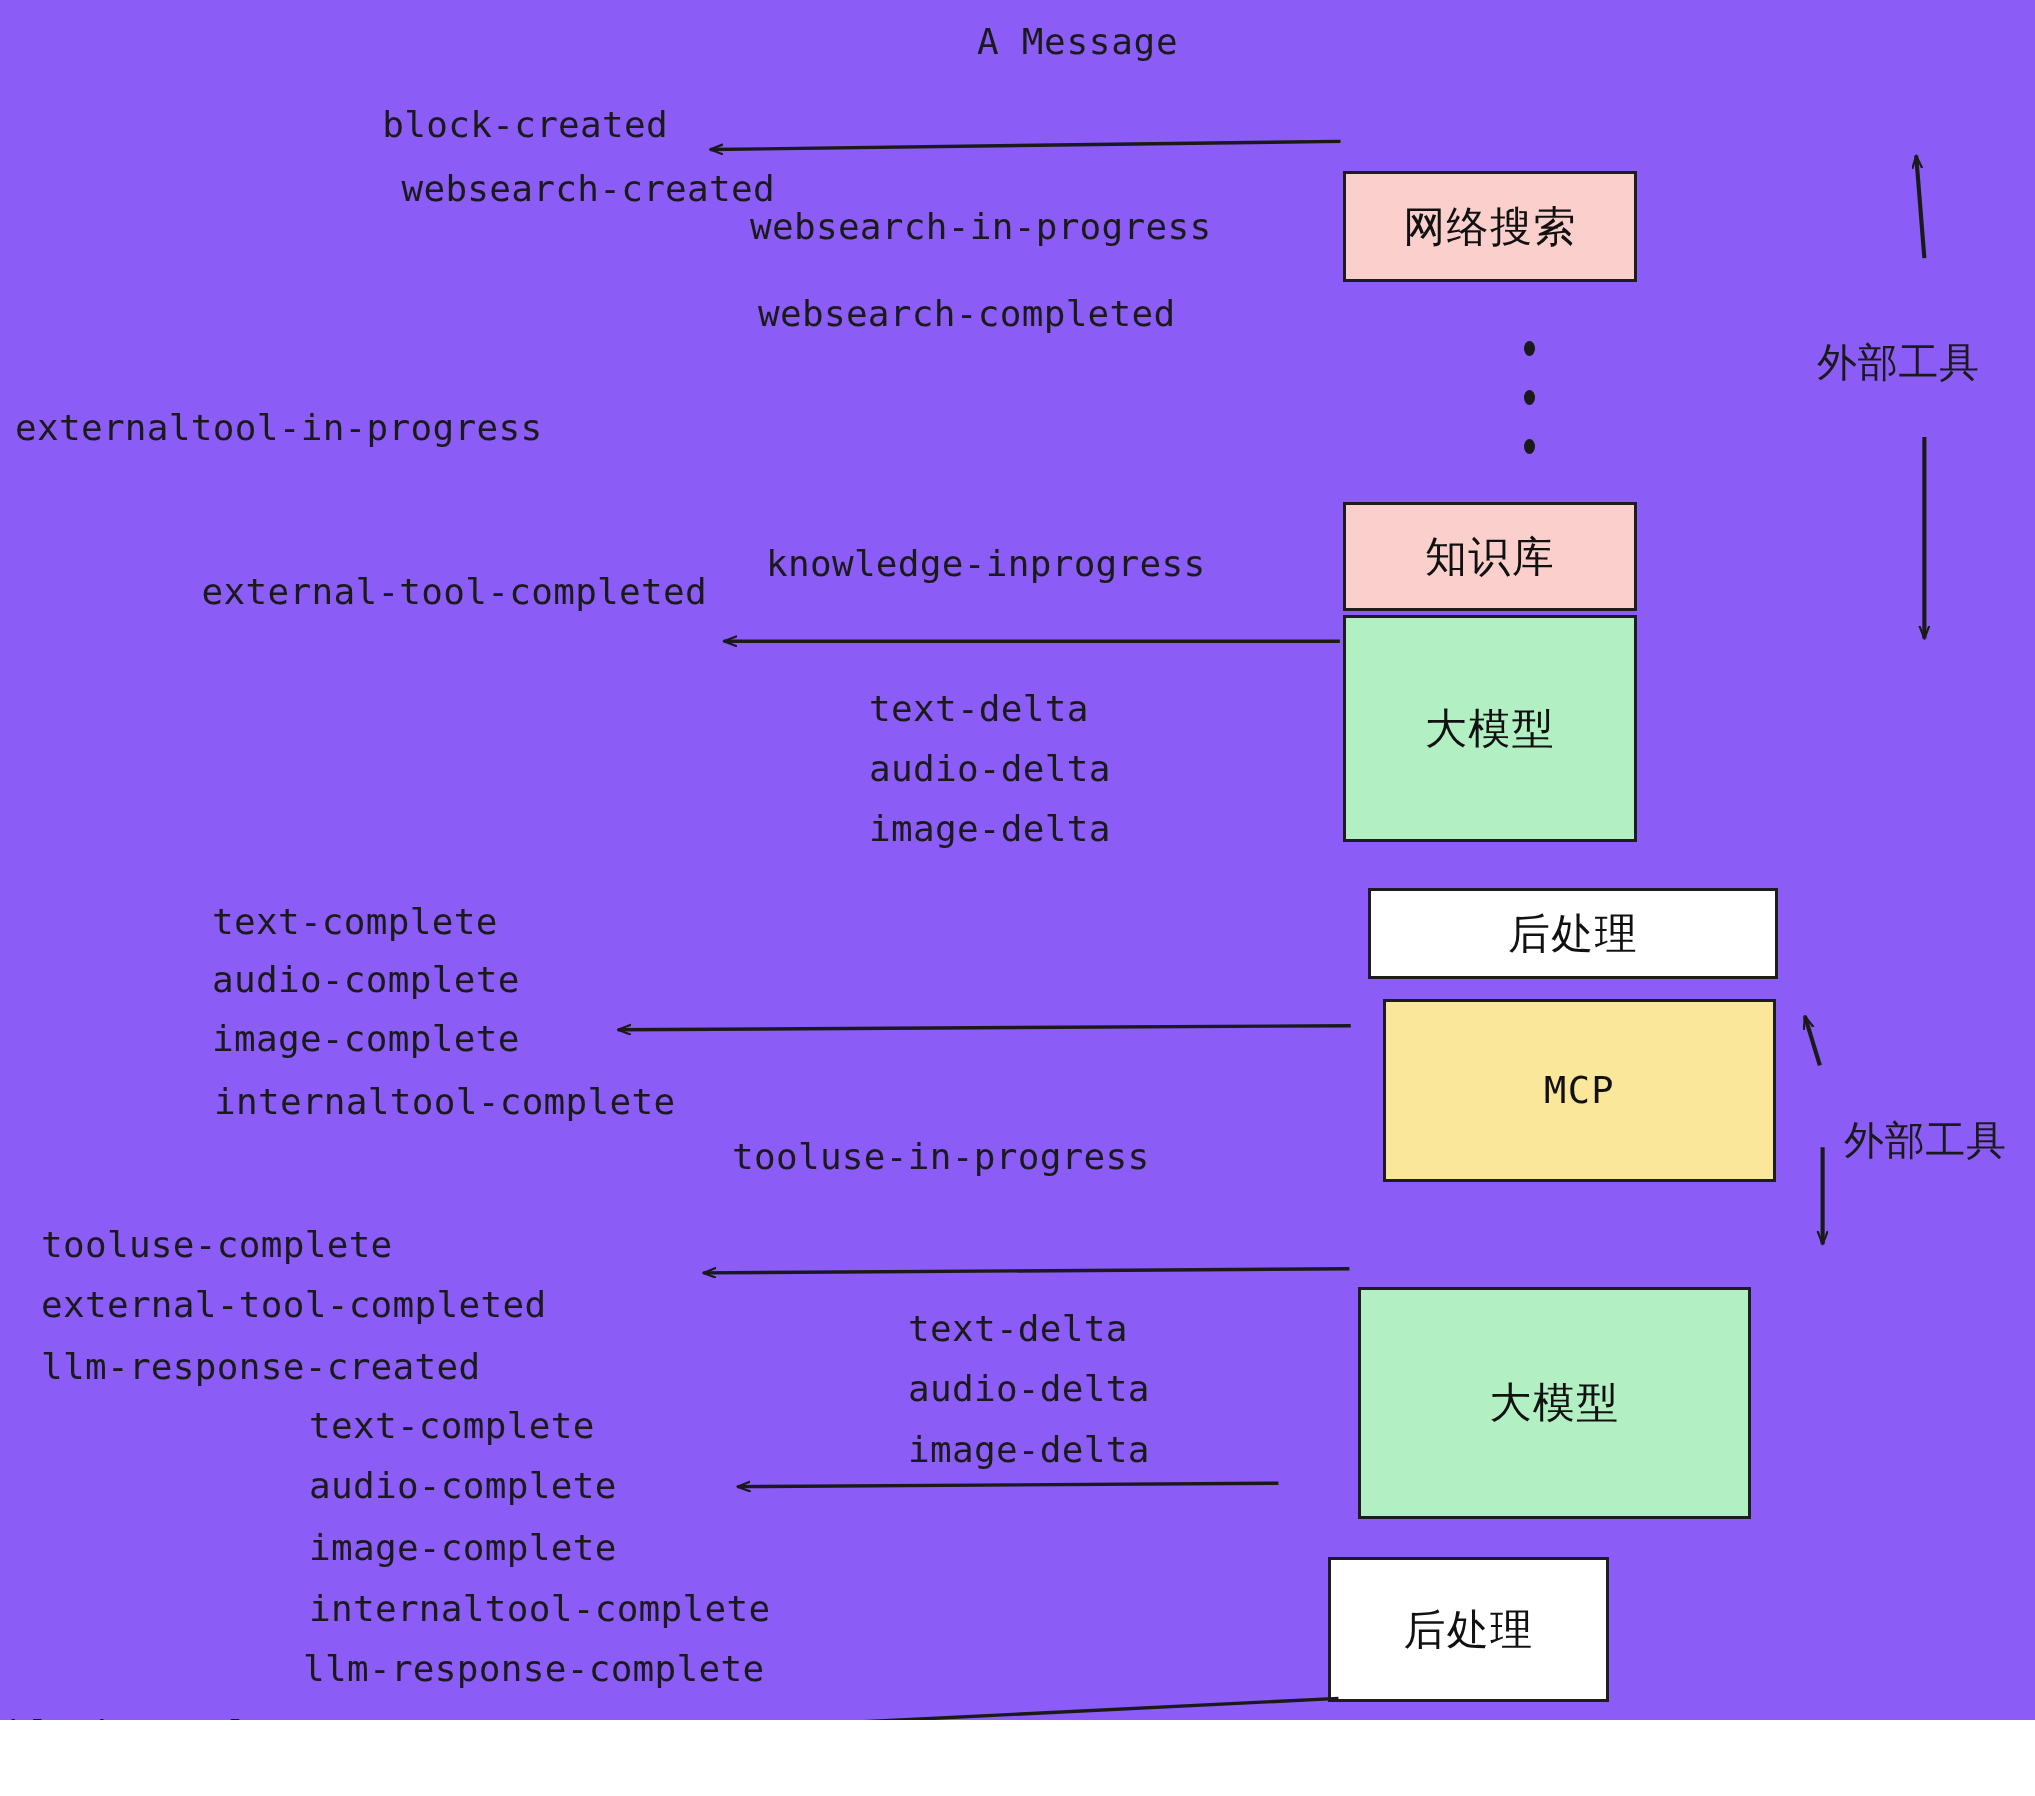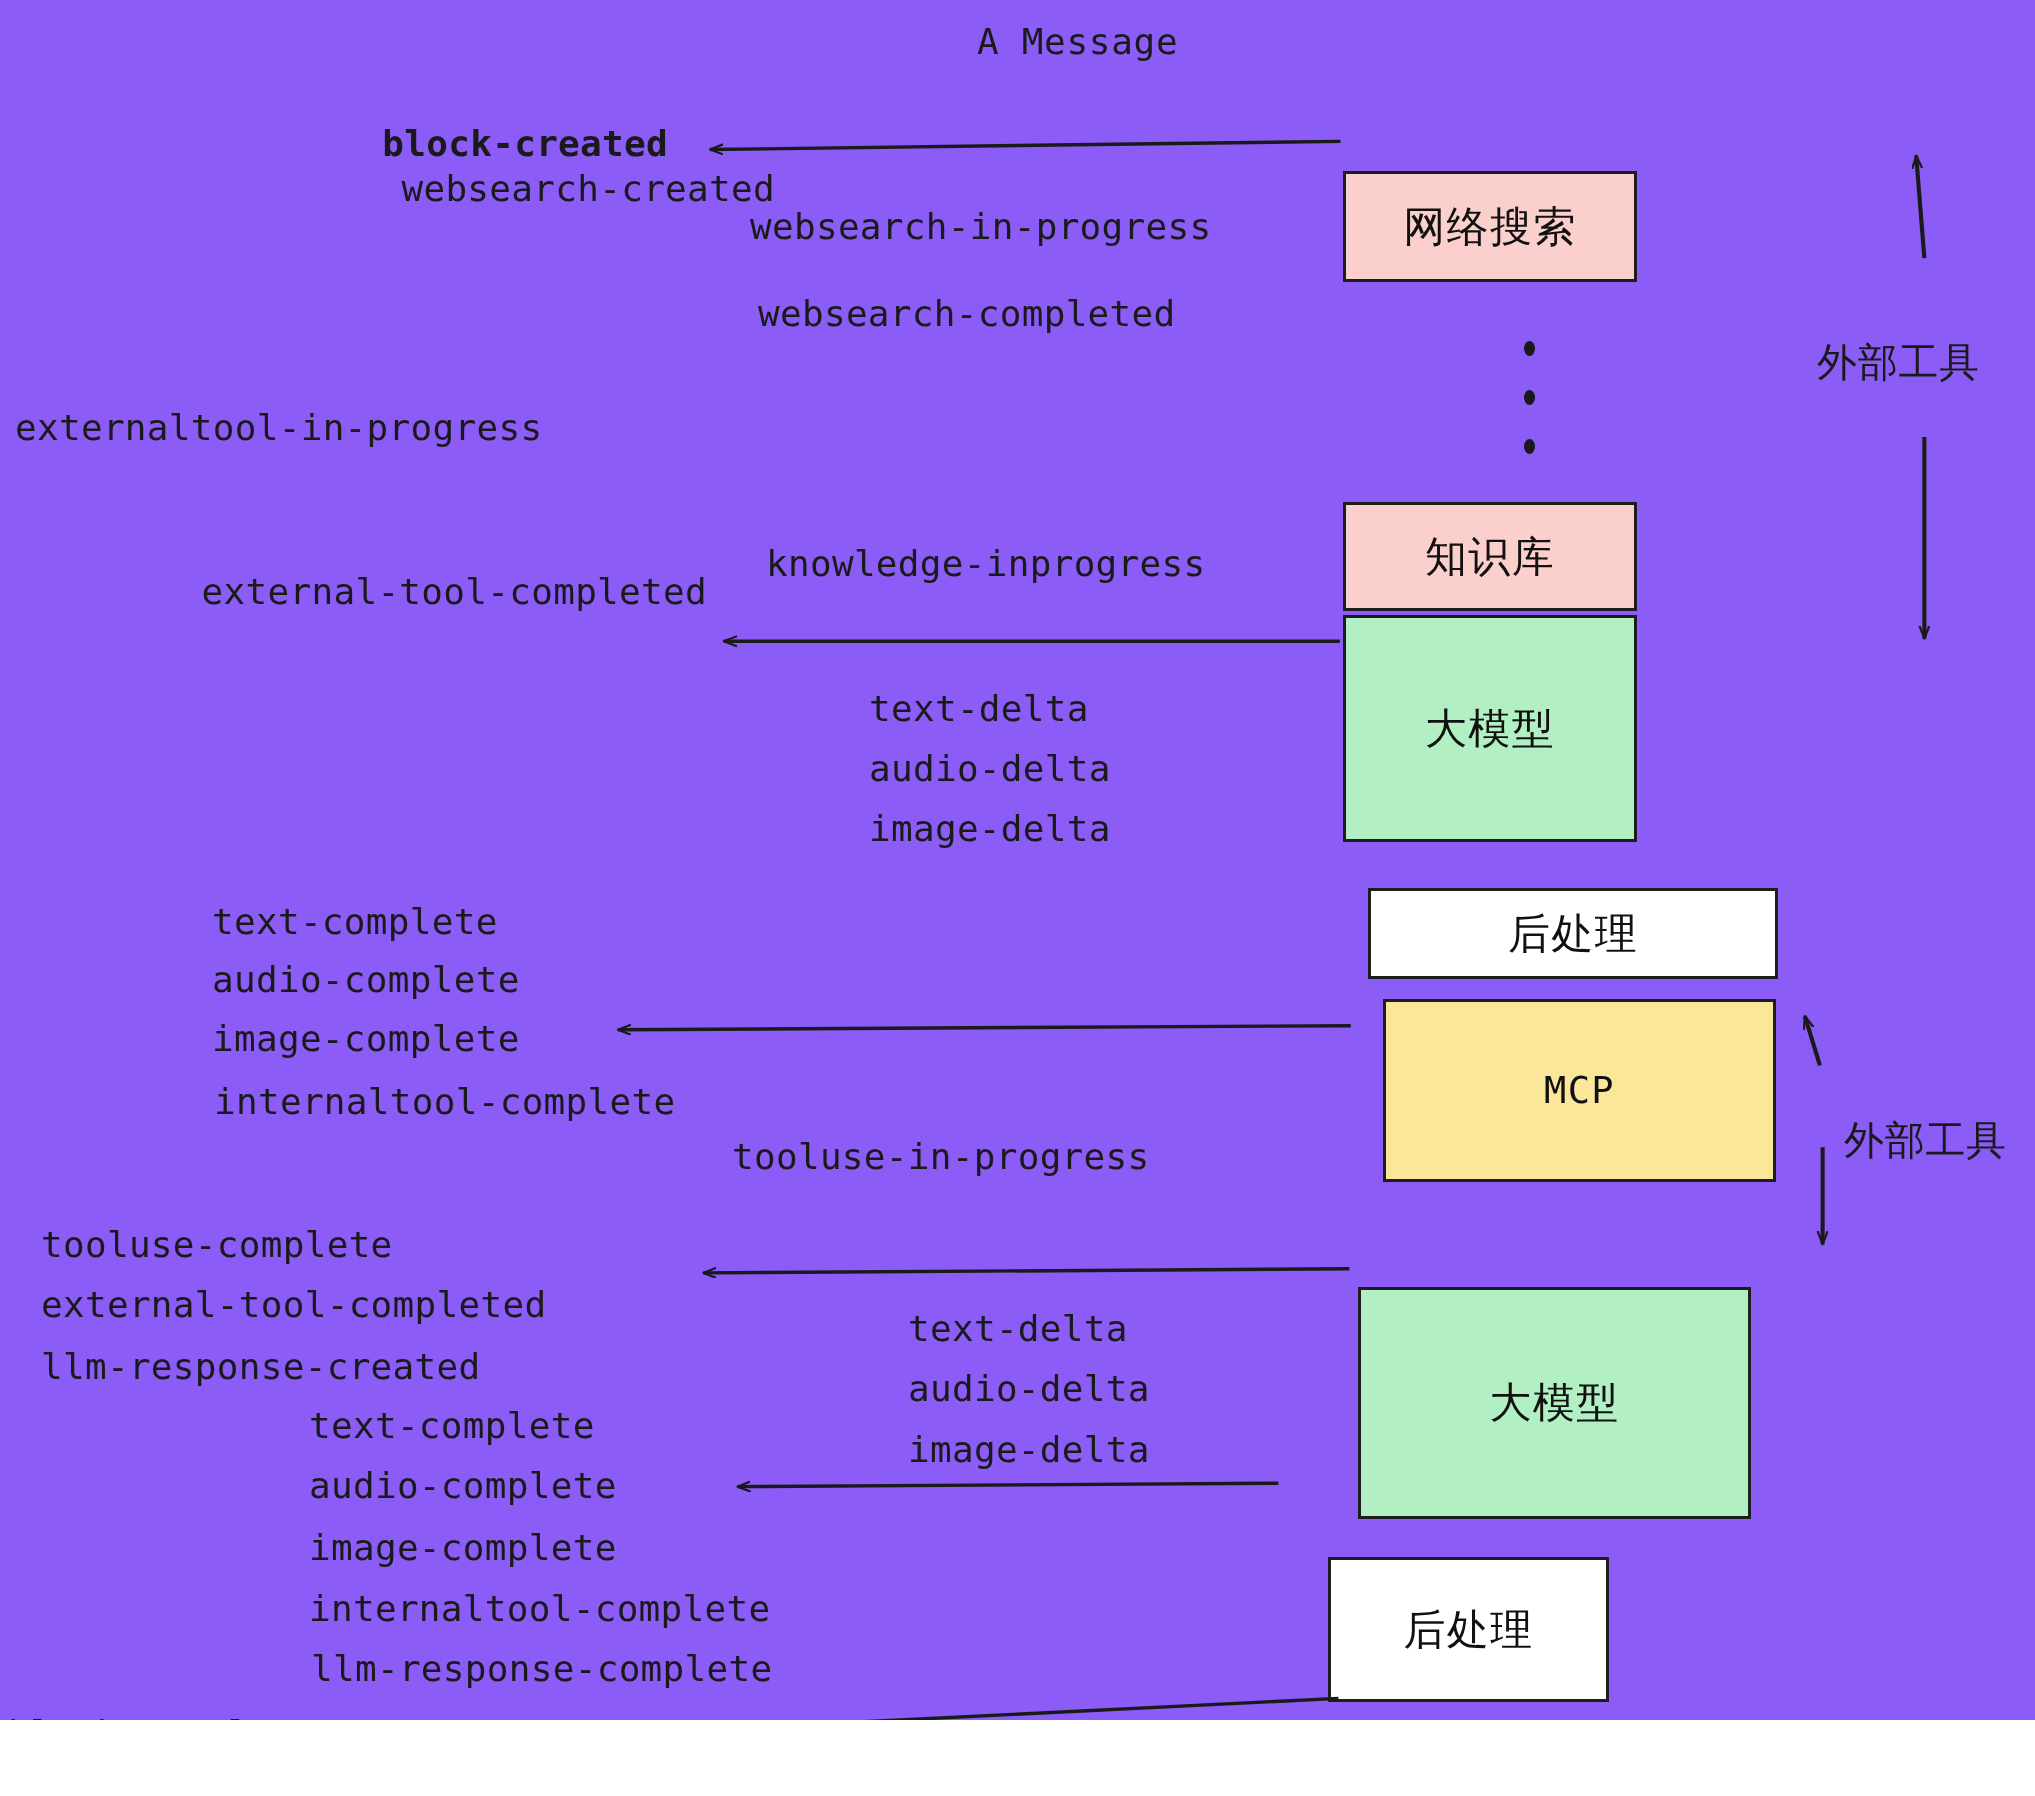--- a/index.html
+++ b/index.html
@@ -127,7 +127,7 @@
 
   <div class="sidelabel" style="left:1844px; top:1113px;">外部工具</div>
 
-  <div class="evt r" style="left:668px; top:126px;font-weight:bold;">block-created</div>
+  <div class="evt r" style="left:668px; top:107px;">block-created</div>
   <div class="evt r" style="left:775px; top:171px;">websearch-created</div>
   <div class="evt" style="left:750px; top:209px;">websearch-in-progress</div>
   <div class="evt" style="left:758px; top:296px;">websearch-completed</div>

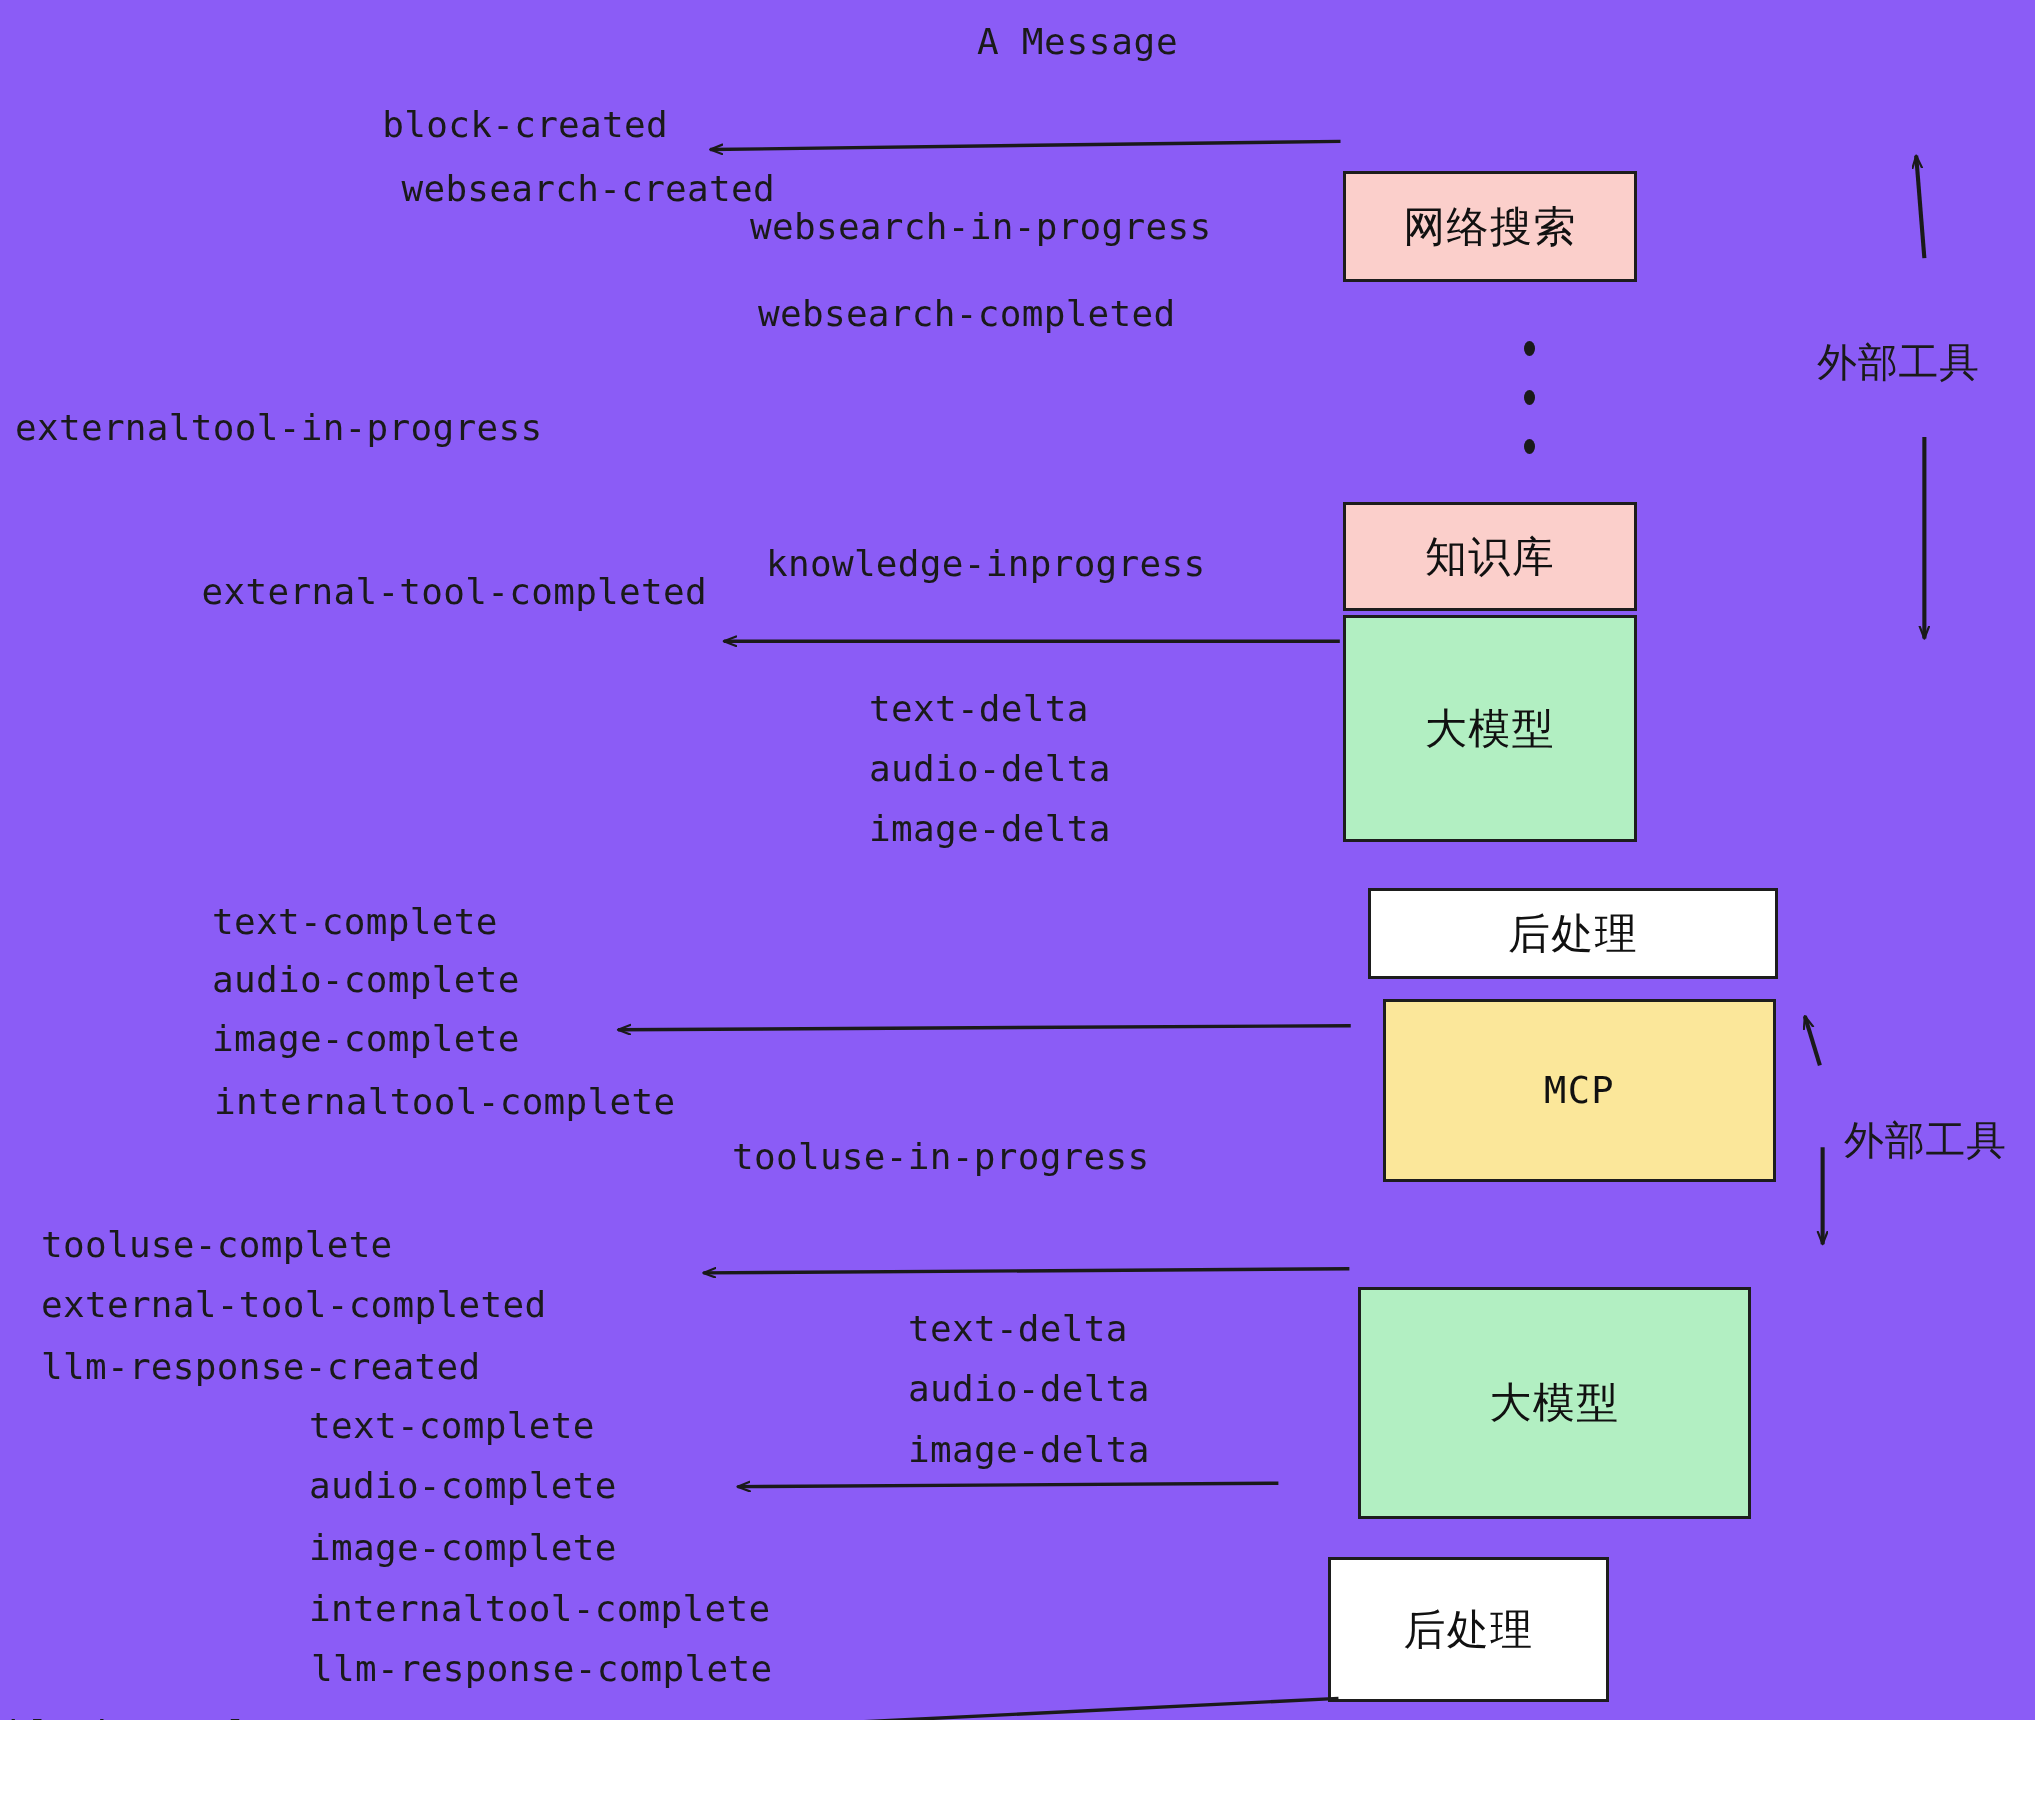--- a/index.html
+++ b/index.html
@@ -158,7 +158,7 @@
   <div class="evt" style="left:309px; top:1468px;">audio-complete</div>
   <div class="evt" style="left:309px; top:1530px;">image-complete</div>
   <div class="evt" style="left:309px; top:1591px;">internaltool-complete</div>
-  <div class="evt" style="left:311px; top:1651px;">llm-response-complete</div>
+  <div class="evt" style="left:303px; top:1651px;">llm-response-complete</div>
 
   <div class="evt" style="left:8.2px; top:1716px;">block-complete</div>
 

